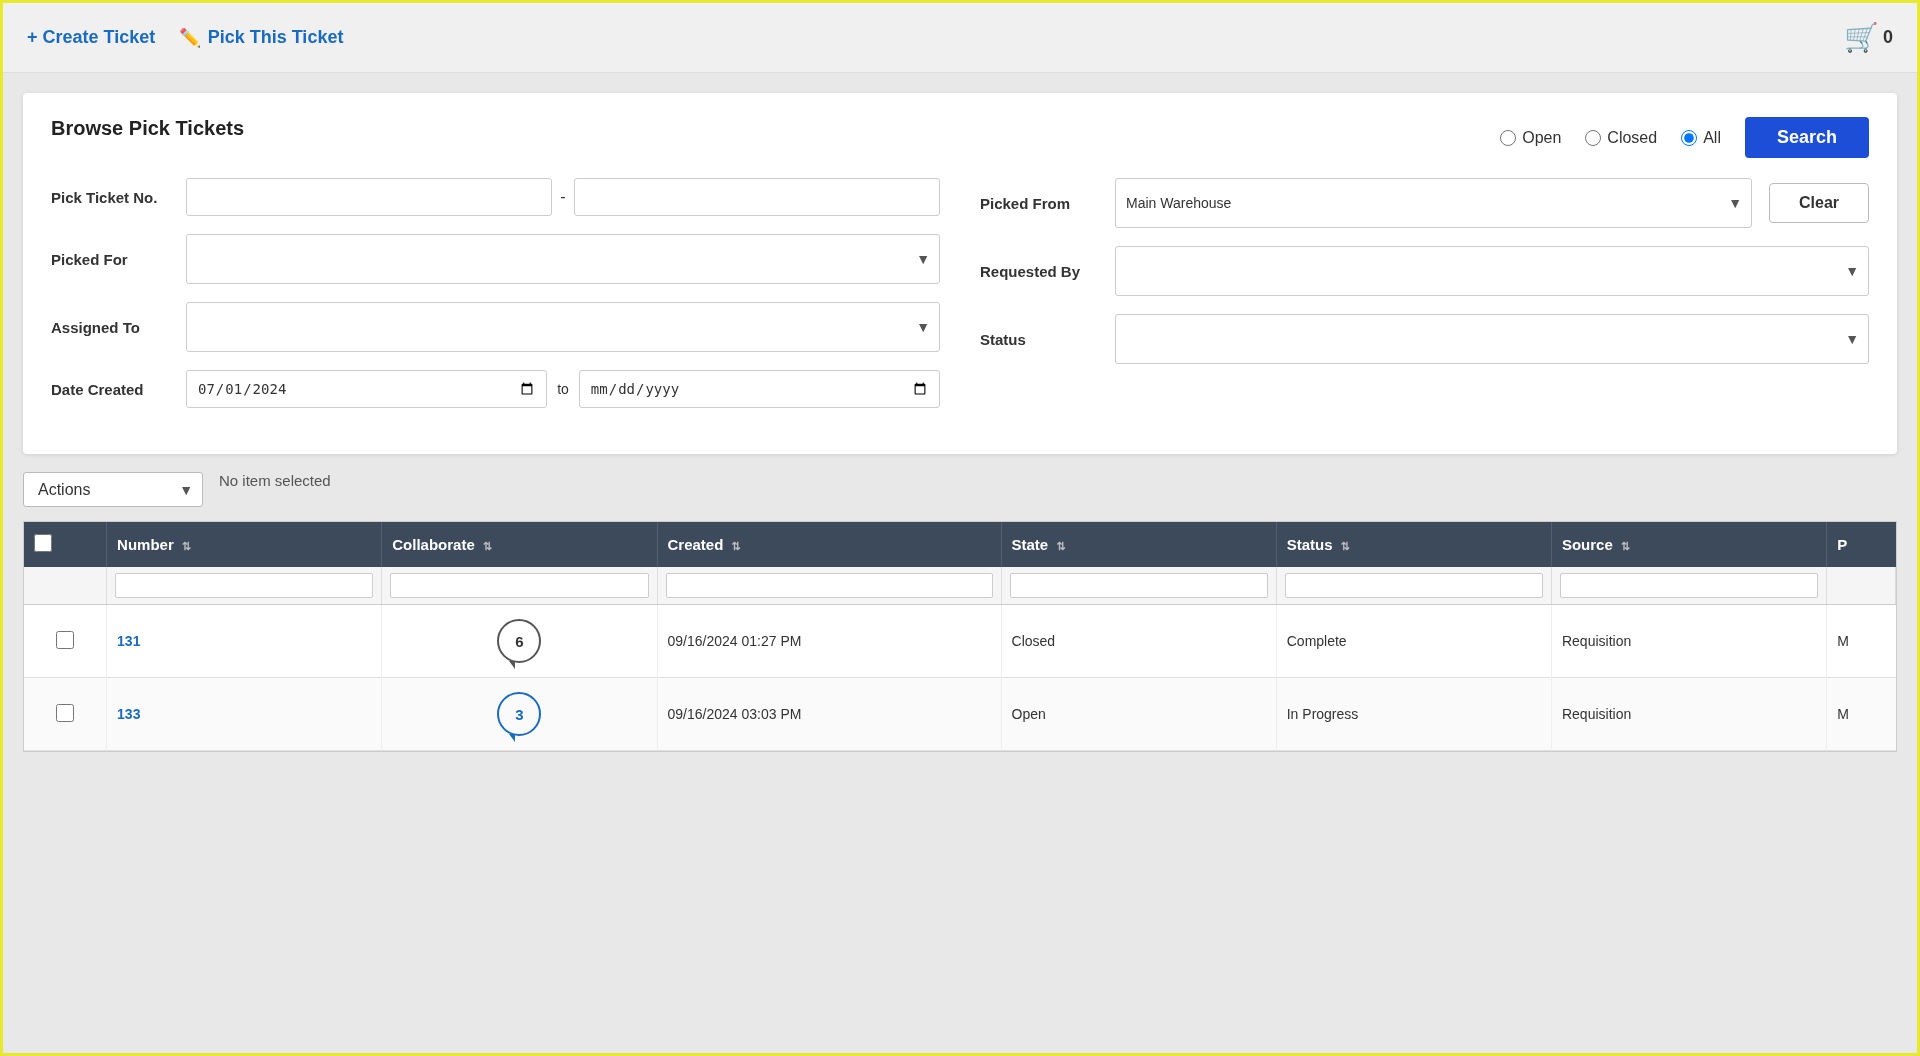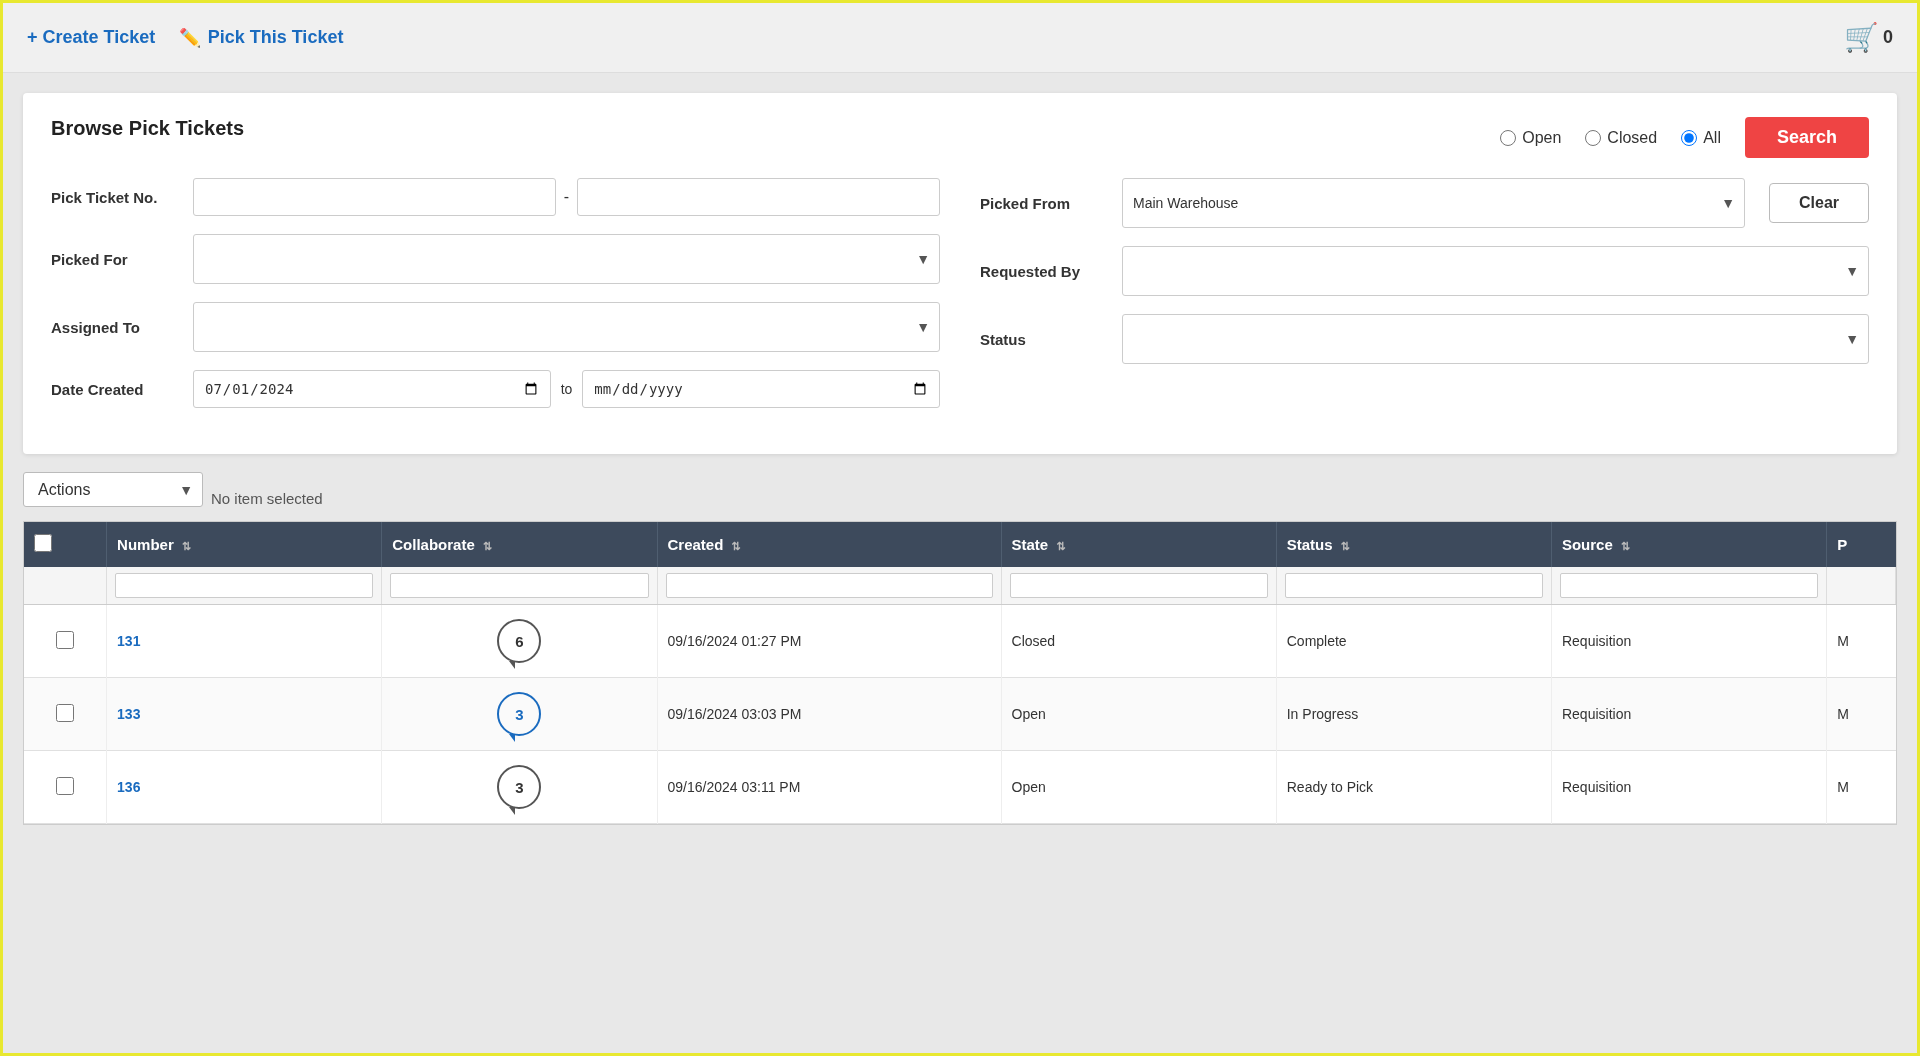--- a/index.html
+++ b/index.html
@@ -84,7 +84,7 @@
       cursor: pointer;
     }
     .btn-search {
-      background: #ef4444;
+      background: #1d4ed8;
       color: #fff;
       border: none;
       border-radius: 4px;

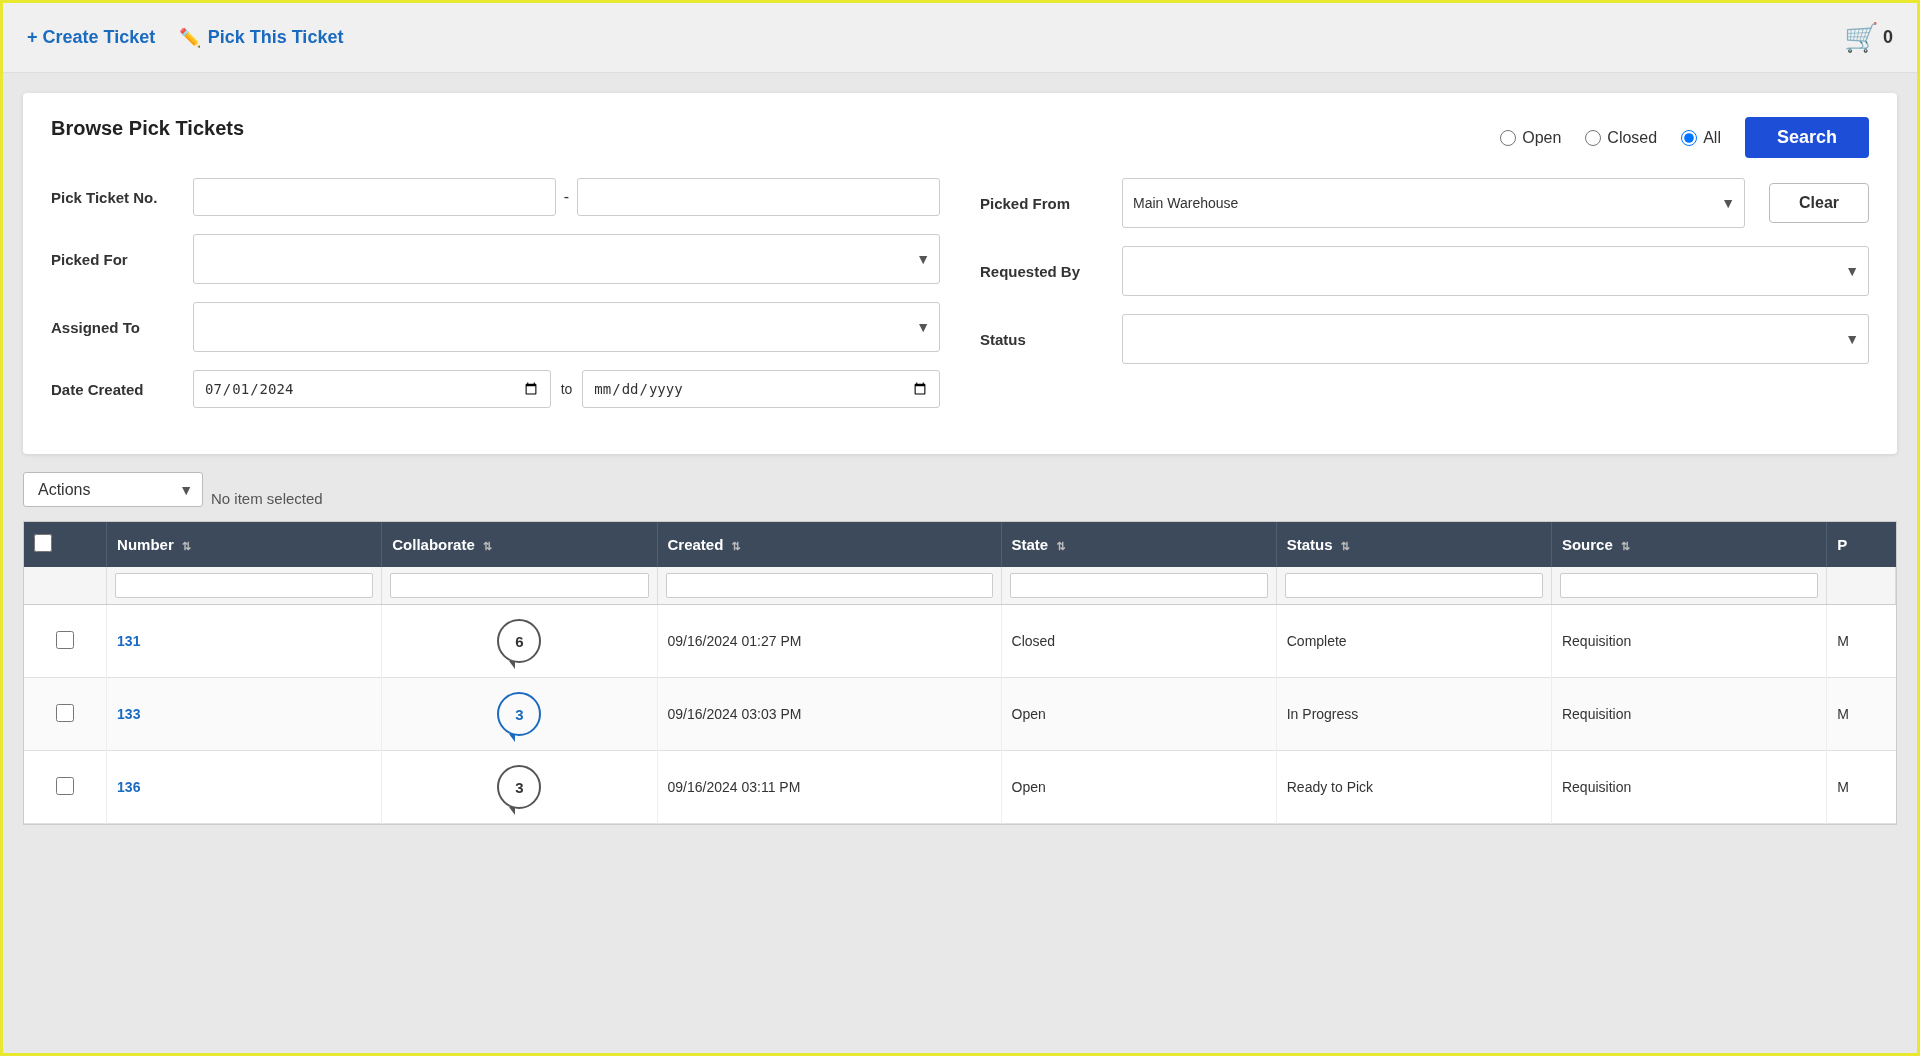--- a/index.html
+++ b/index.html
@@ -105,7 +105,7 @@
       display: flex;
       align-items: center;
       margin-bottom: 18px;
-      gap: 12px;
+      gap: 5px;
     }
     .form-label {
       font-size: 15px;

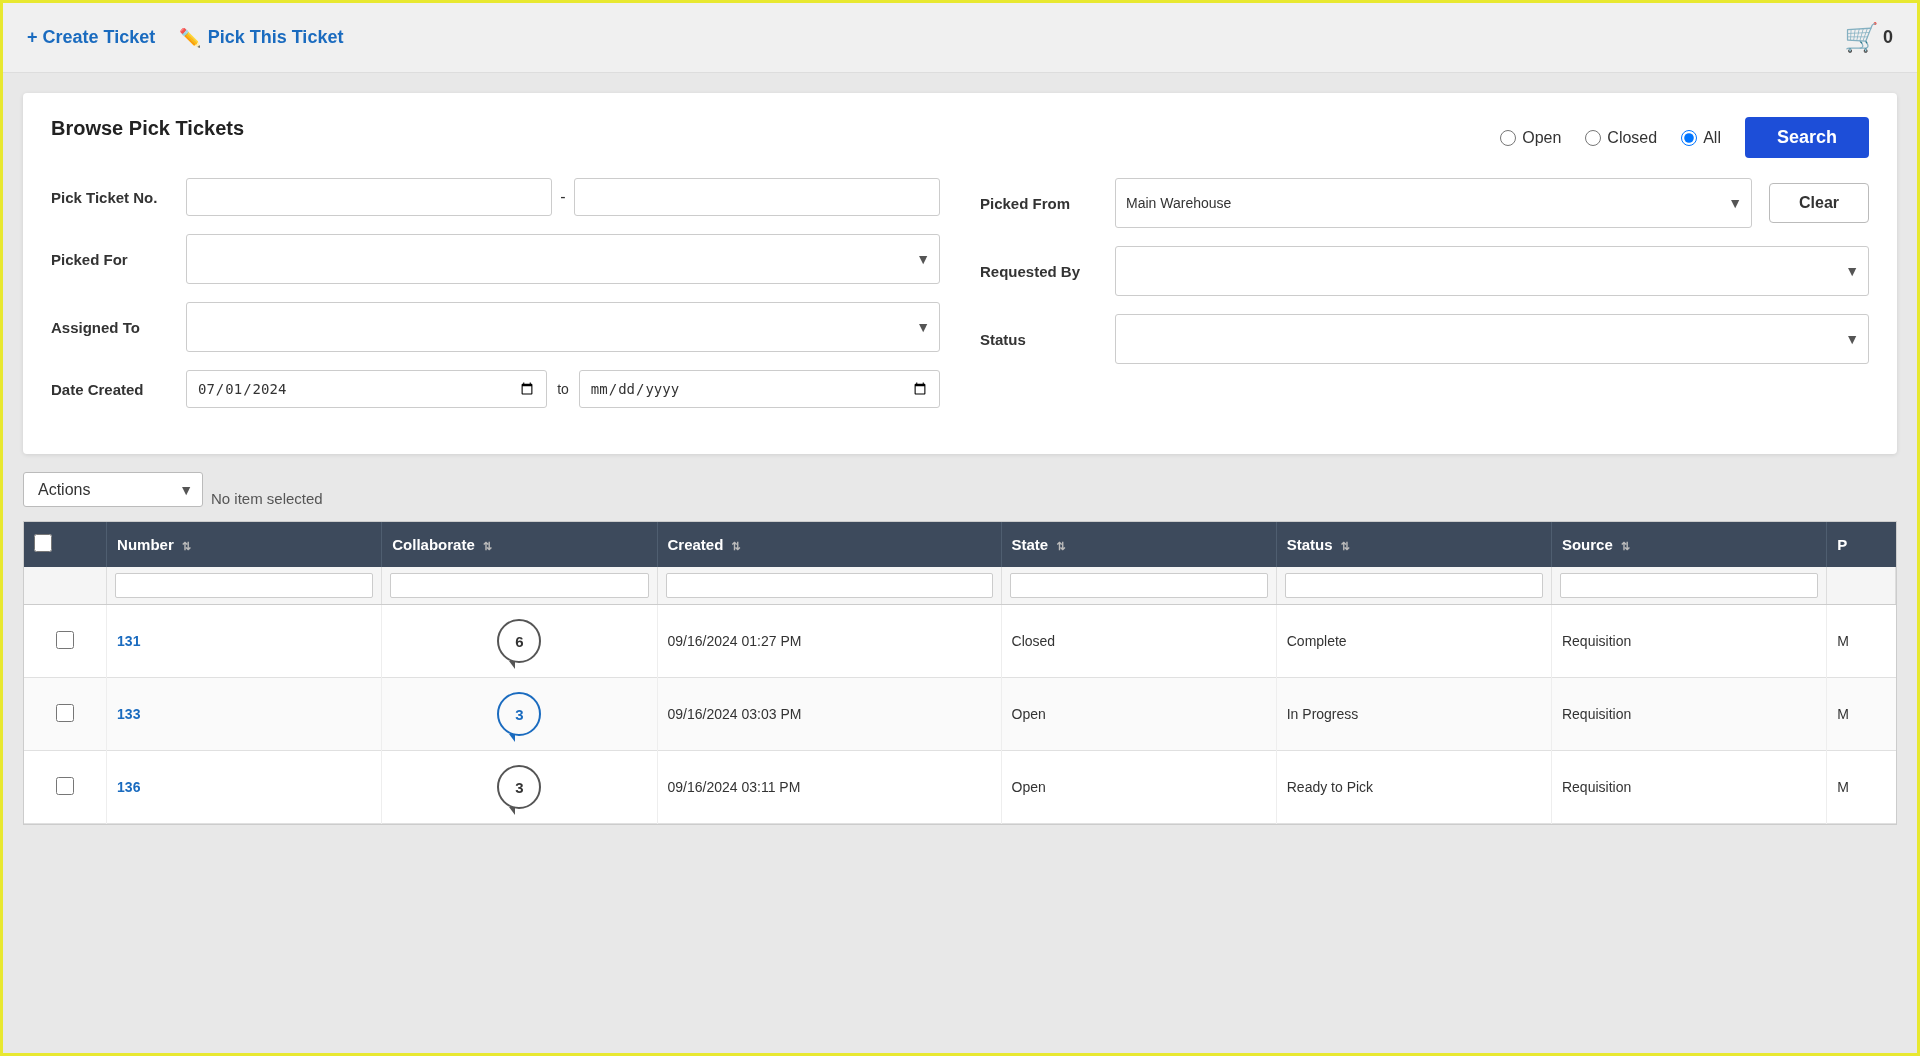--- a/index.html
+++ b/index.html
@@ -190,8 +190,8 @@
     
     .actions-bar {
       display: flex;
-      align-items: flex-end;
-      gap: 8px;
+      align-items: flex-start;
+      gap: 16px;
       padding: 14px 20px;
       margin-top: 4px;
     }

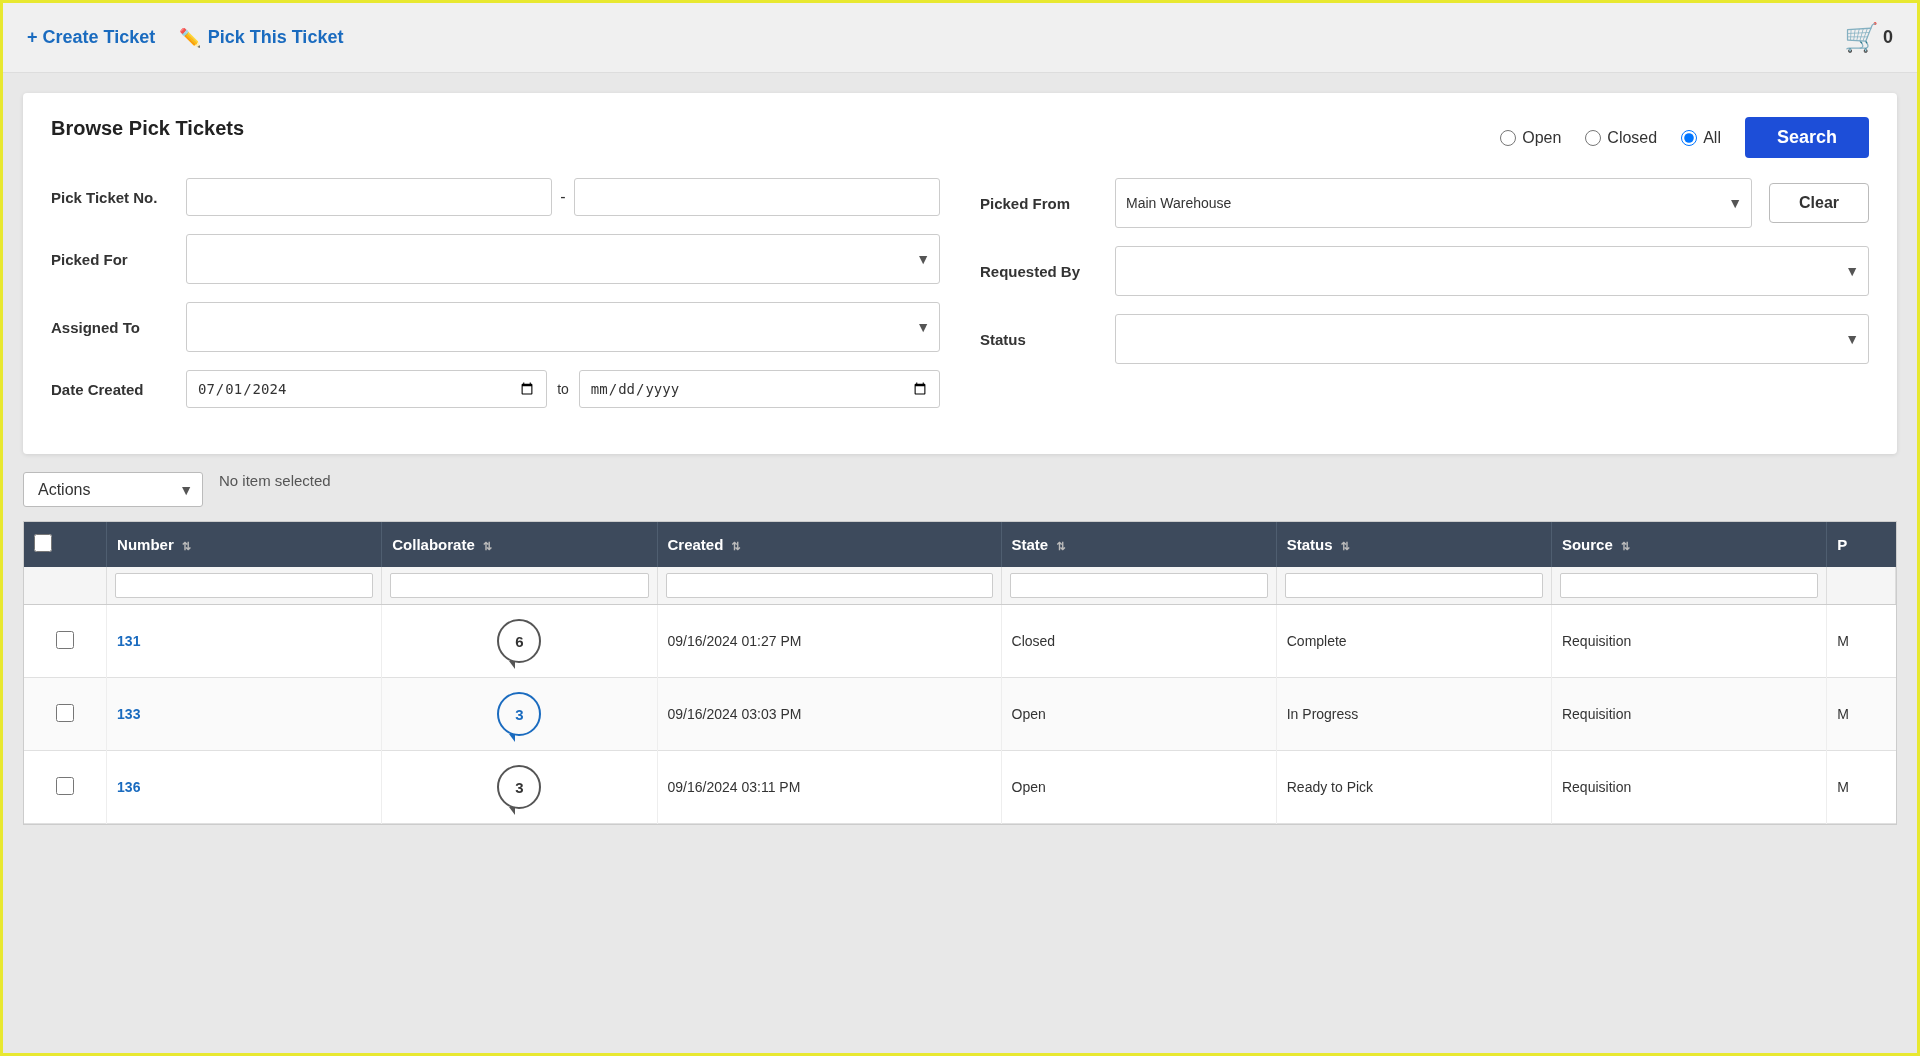--- a/index.html
+++ b/index.html
@@ -545,16 +545,6 @@
           <td>Requisition</td>
           <td>M</td>
         </tr>
-        <tr>
-          <td style="text-align: center;"><input type="checkbox" class="row-checkbox" style=""></td>
-          <td style="color: rgb(26, 107, 191); font-weight: 600; cursor: pointer;">136</td>
-          <td style="text-align: center;"><div class="chat-bubble">3</div></td>
-          <td>09/16/2024 03:11 PM</td>
-          <td>Open</td>
-          <td>Ready to Pick</td>
-          <td>Requisition</td>
-          <td>M</td>
-        </tr>
       </tbody>
   </table>
 </div>

